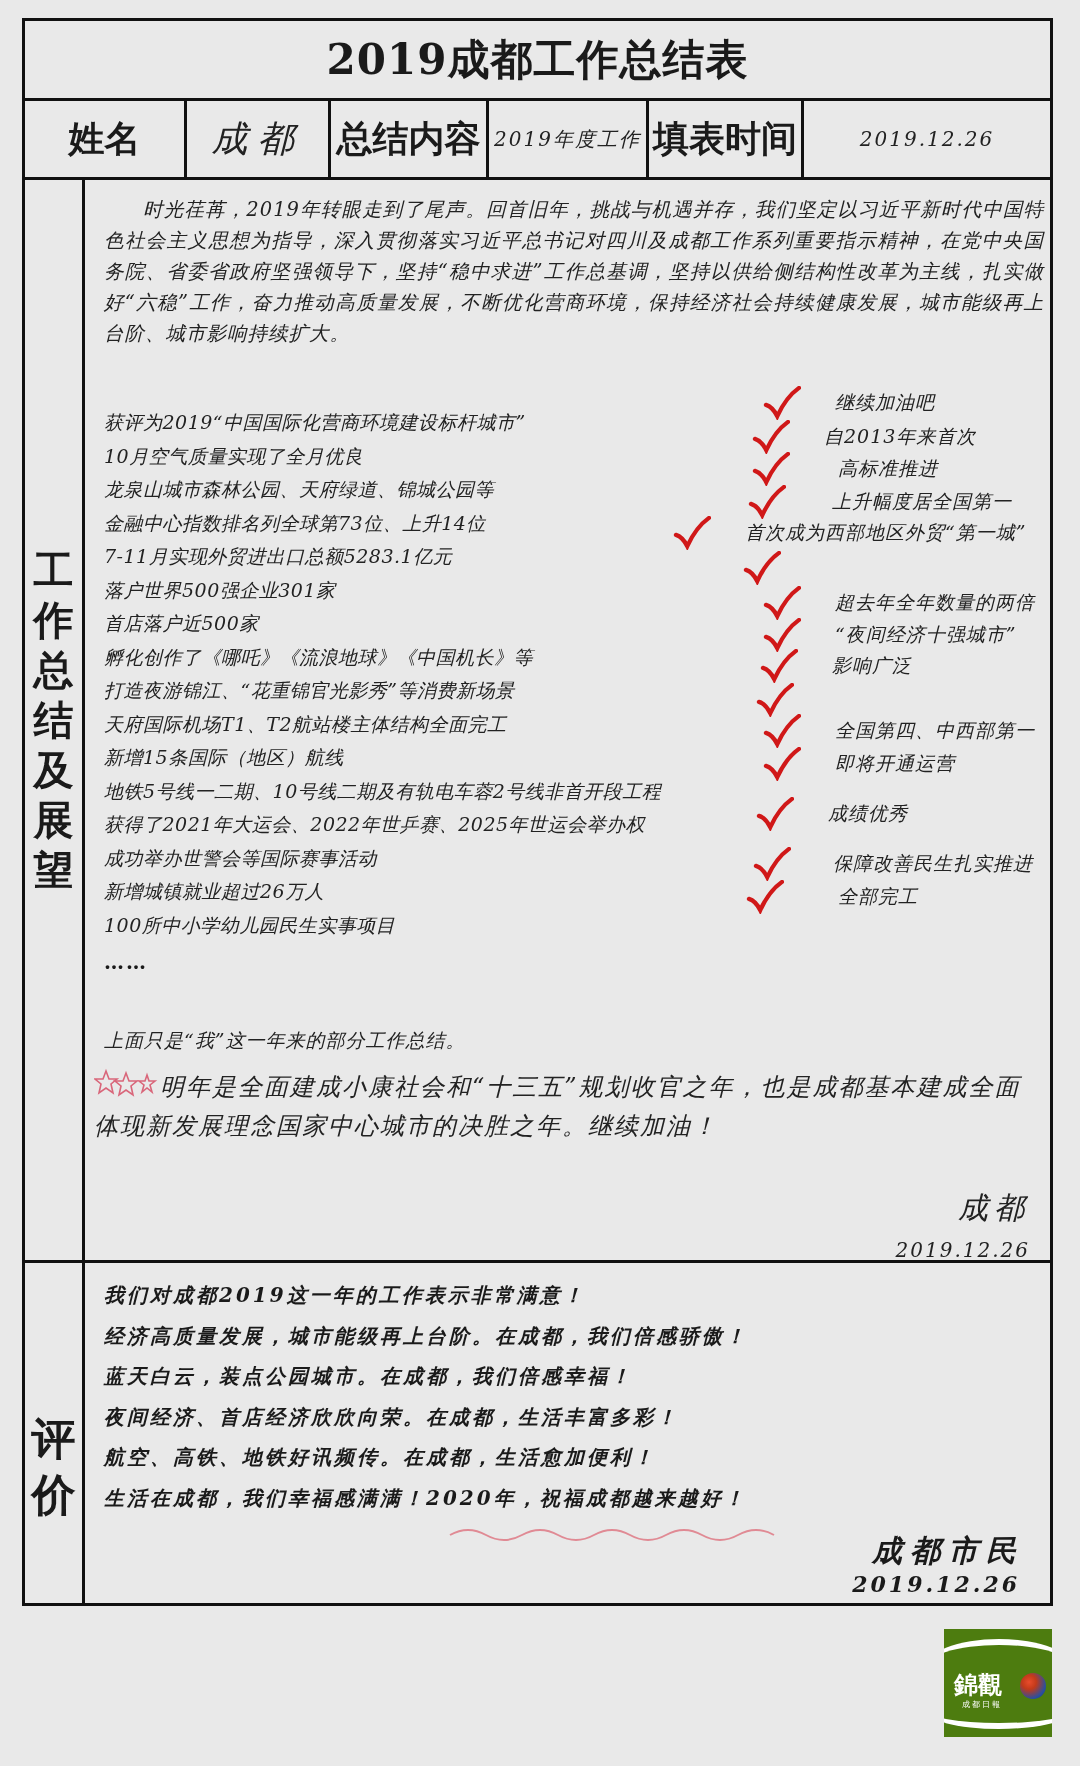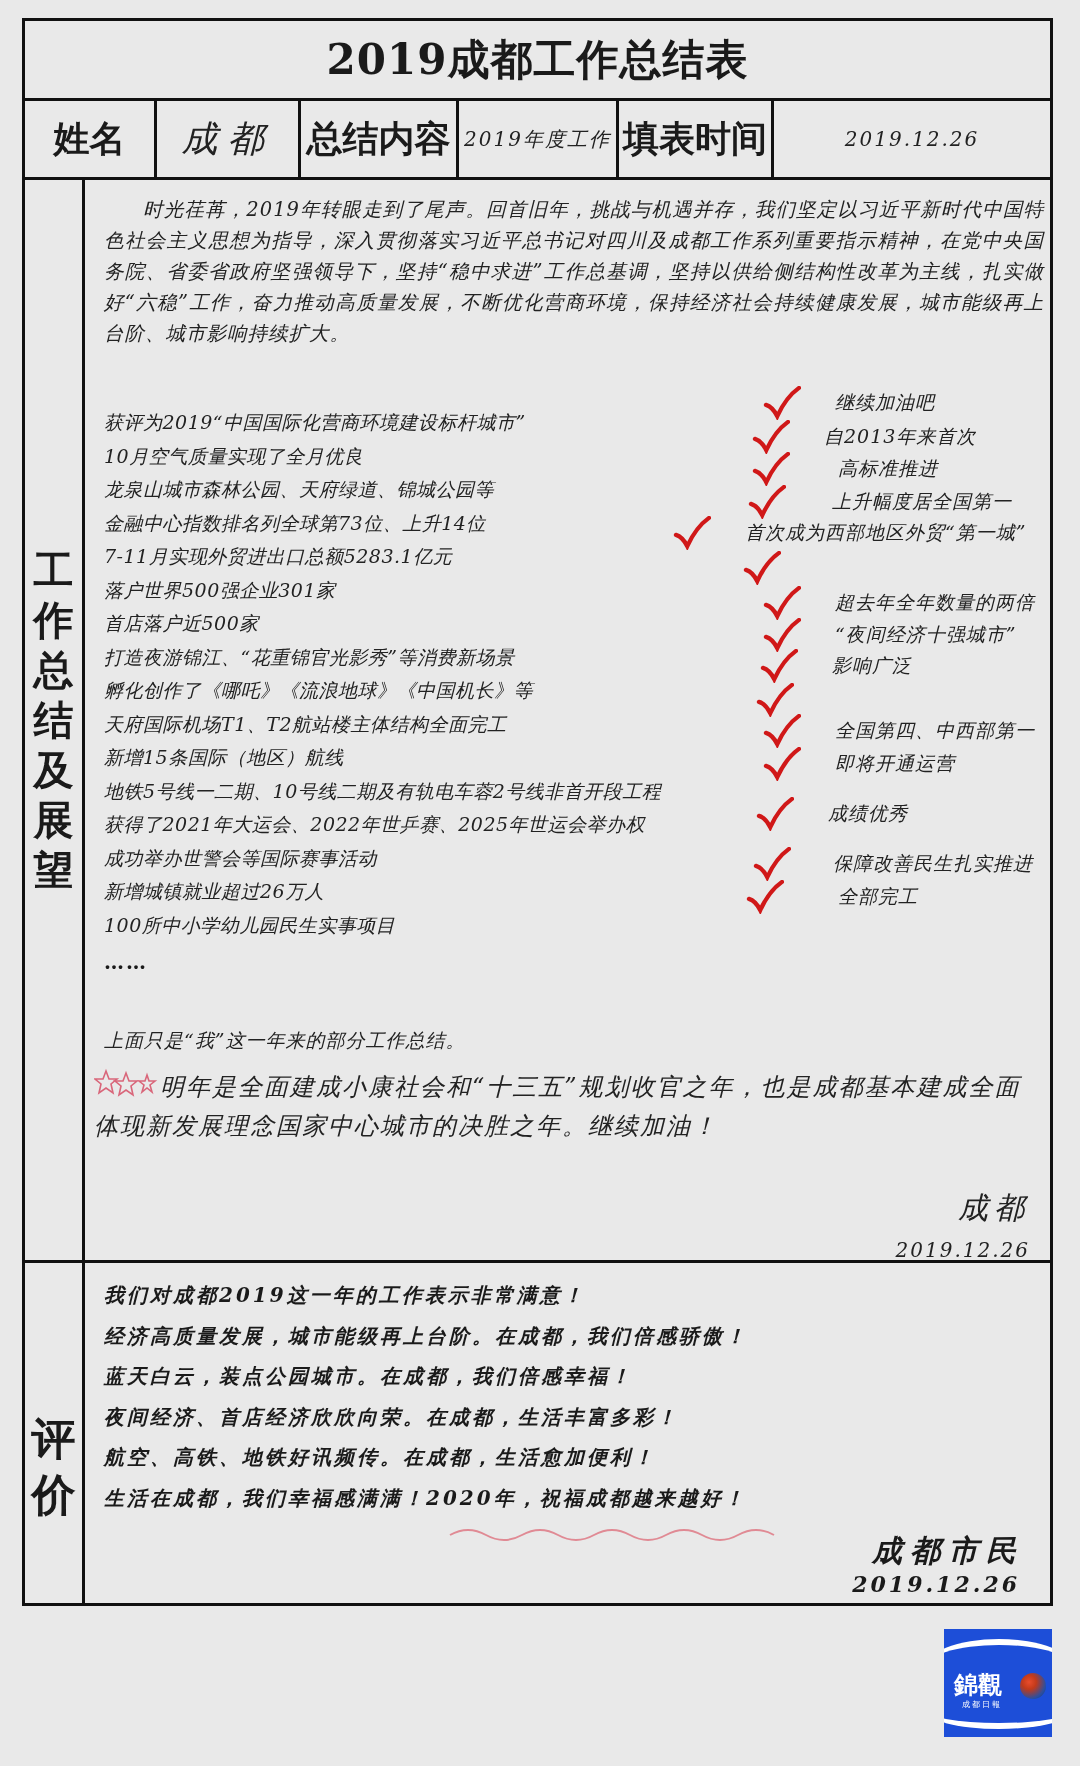--- a/index.html
+++ b/index.html
@@ -57,7 +57,7 @@
   </div>
 
   <div class="info-row">
-    <div class="cell label-cell" style="width:132px">姓名</div>
+    <div class="cell label-cell" style="width:162px">姓名</div>
     <div class="cell hand val-lg" style="width:144px">成都</div>
     <div class="cell label-cell" style="width:158px">总结内容</div>
     <div class="cell hand val-sm" style="width:160px">2019年度工作</div>

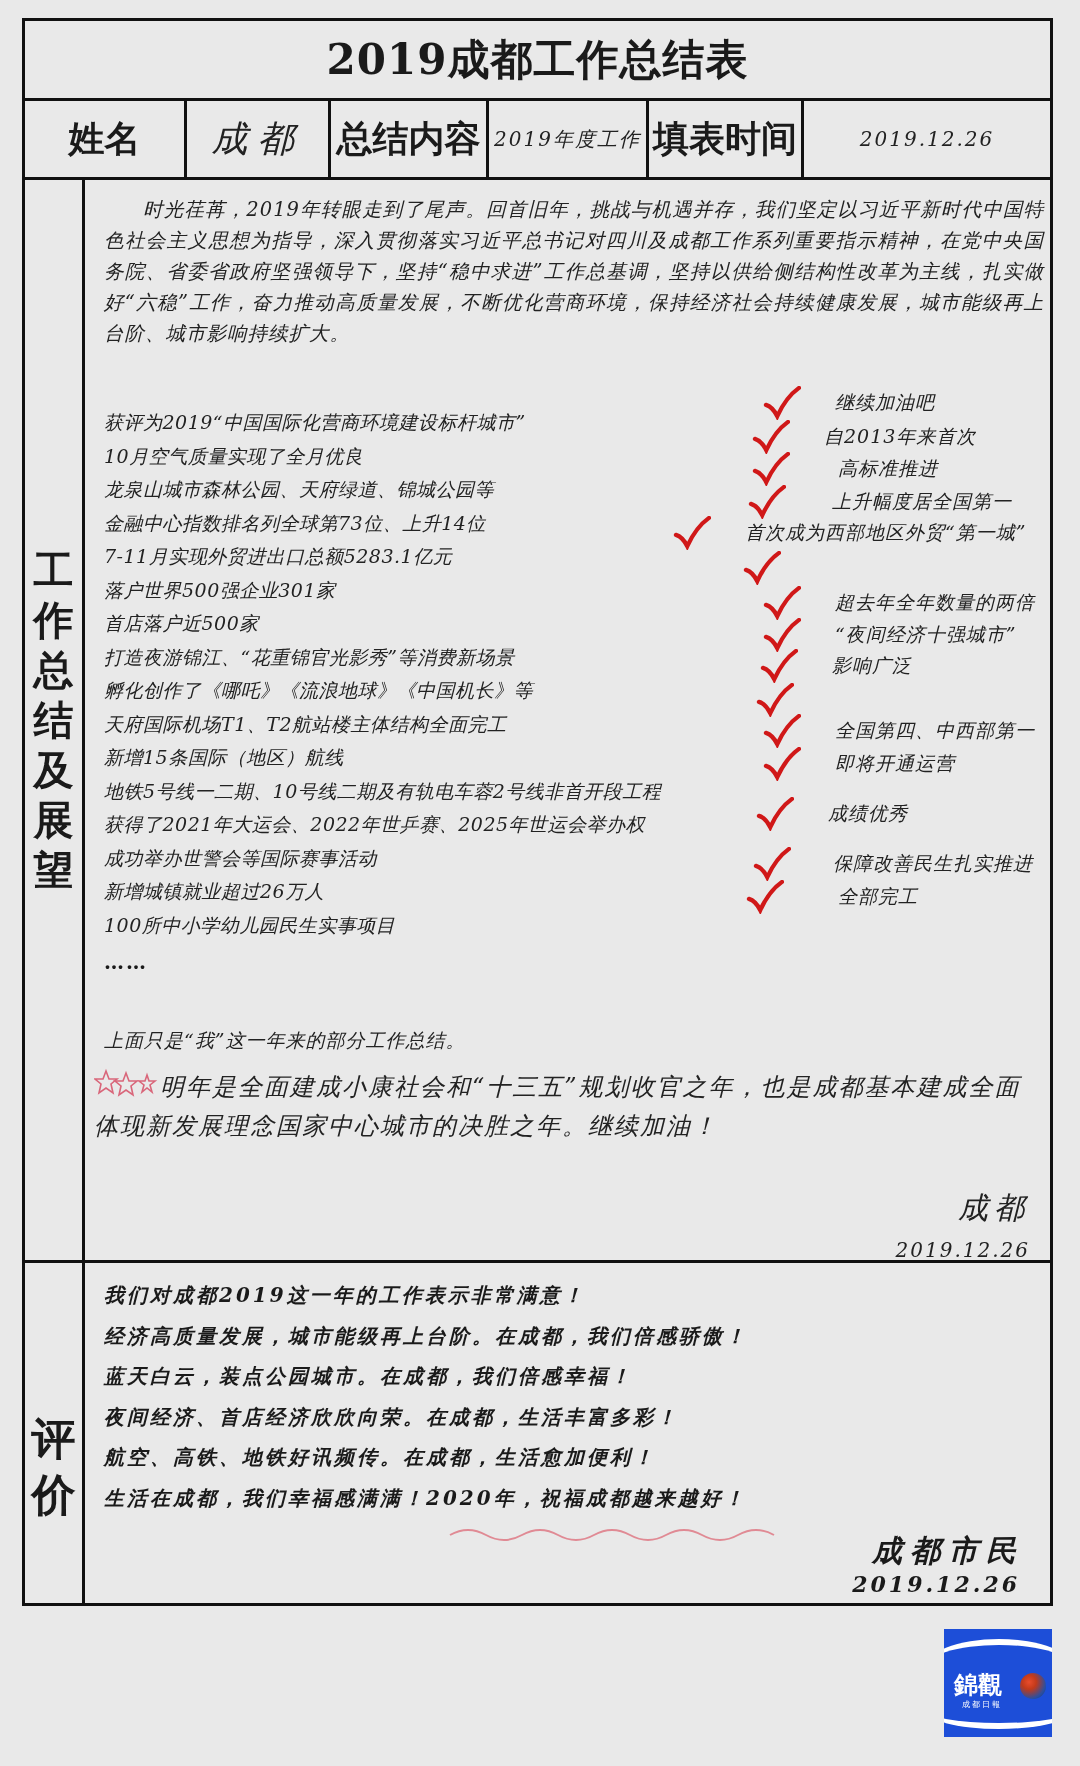--- a/index.html
+++ b/index.html
@@ -86,8 +86,8 @@
         <div class="item">7-11月实现外贸进出口总额5283.1亿元</div>
         <div class="item">落户世界500强企业301家</div>
         <div class="item">首店落户近500家</div>
+        <div class="item">孵化创作了《哪吒》《流浪地球》《中国机长》等</div>
         <div class="item">打造夜游锦江、“花重锦官光影秀”等消费新场景</div>
-        <div class="item">孵化创作了《哪吒》《流浪地球》《中国机长》等</div>
         <div class="item">天府国际机场T1、T2航站楼主体结构全面完工</div>
         <div class="item">新增15条国际（地区）航线</div>
         <div class="item">地铁5号线一二期、10号线二期及有轨电车蓉2号线非首开段工程</div>

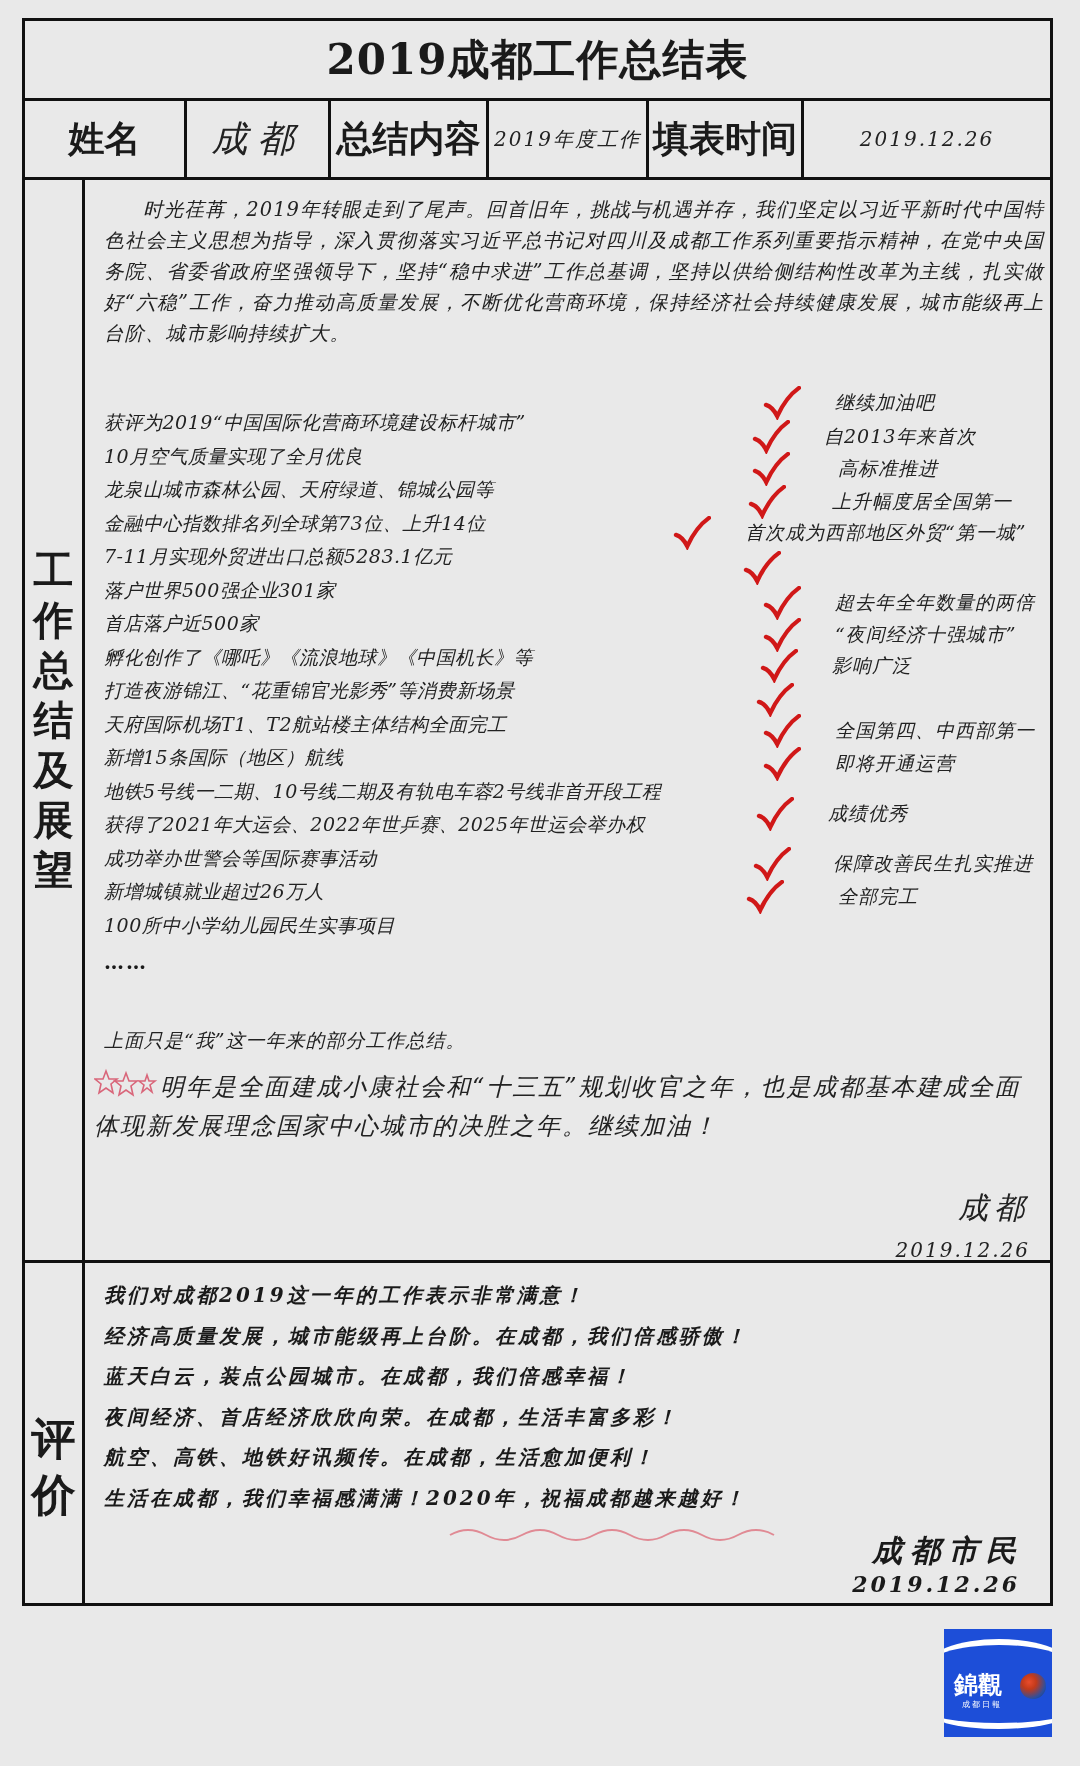--- a/index.html
+++ b/index.html
@@ -41,7 +41,7 @@
     .wavy { position: absolute; left: 360px; top: 262px; width: 330px; height: 20px; }
     .sig2 { position: absolute; right: 26px; top: 268px; font-size: 30px; font-weight: bold; letter-spacing: 8px; font-style: italic; }
     .date2 { position: absolute; right: 30px; top: 308px; font-size: 22px; letter-spacing: 3px; font-weight: bold; font-style: italic; }
-    .logo { position: absolute; left: 944px; top: 1629px; width: 108px; height: 108px; background: #1d4ed8; overflow: hidden; }
+    .logo { position: absolute; left: 944px; top: 1629px; width: 108px; height: 108px; background: #4d7c0f; overflow: hidden; }
     .logo .arc1 { position: absolute; left: -20px; top: 10px; width: 150px; height: 60px; border-top: 6px solid #fff; border-radius: 50%; }
     .logo .arc2 { position: absolute; left: -20px; top: 60px; width: 150px; height: 40px; border-bottom: 6px solid #fff; border-radius: 50%; }
     .logo-main { position: absolute; left: 10px; top: 40px; color: #fff; font-family: "DejaVu Serif", serif; font-size: 24px; font-weight: bold; letter-spacing: 0; }

